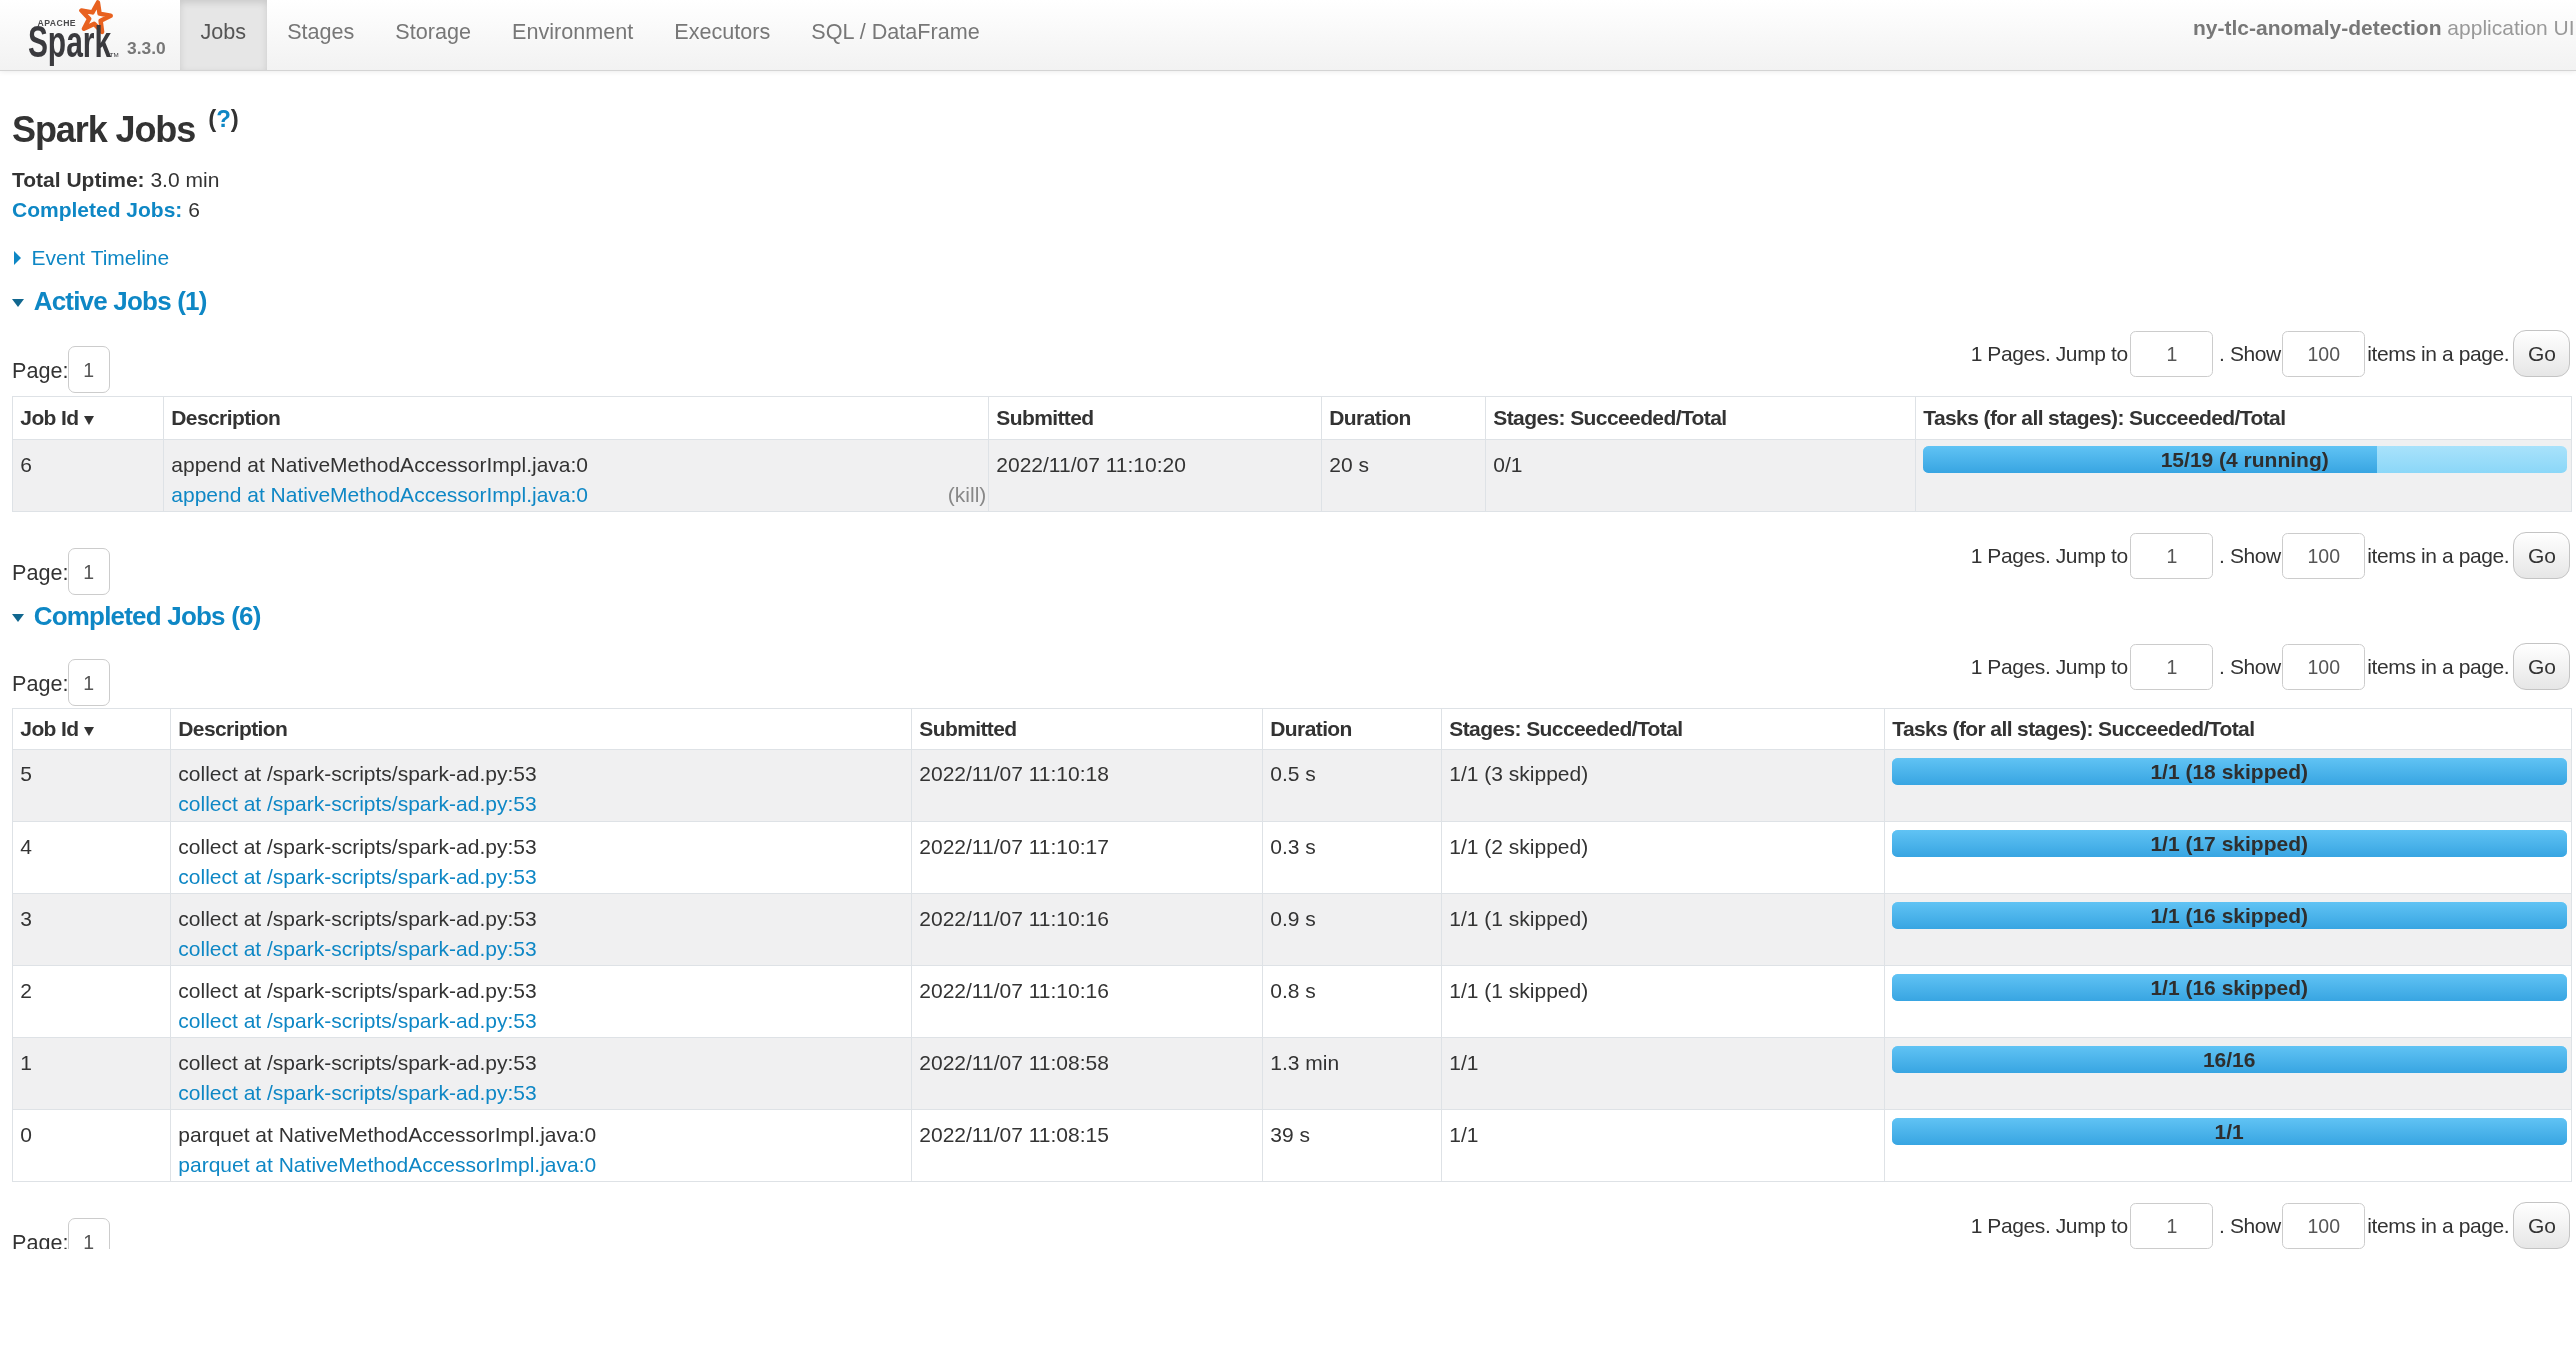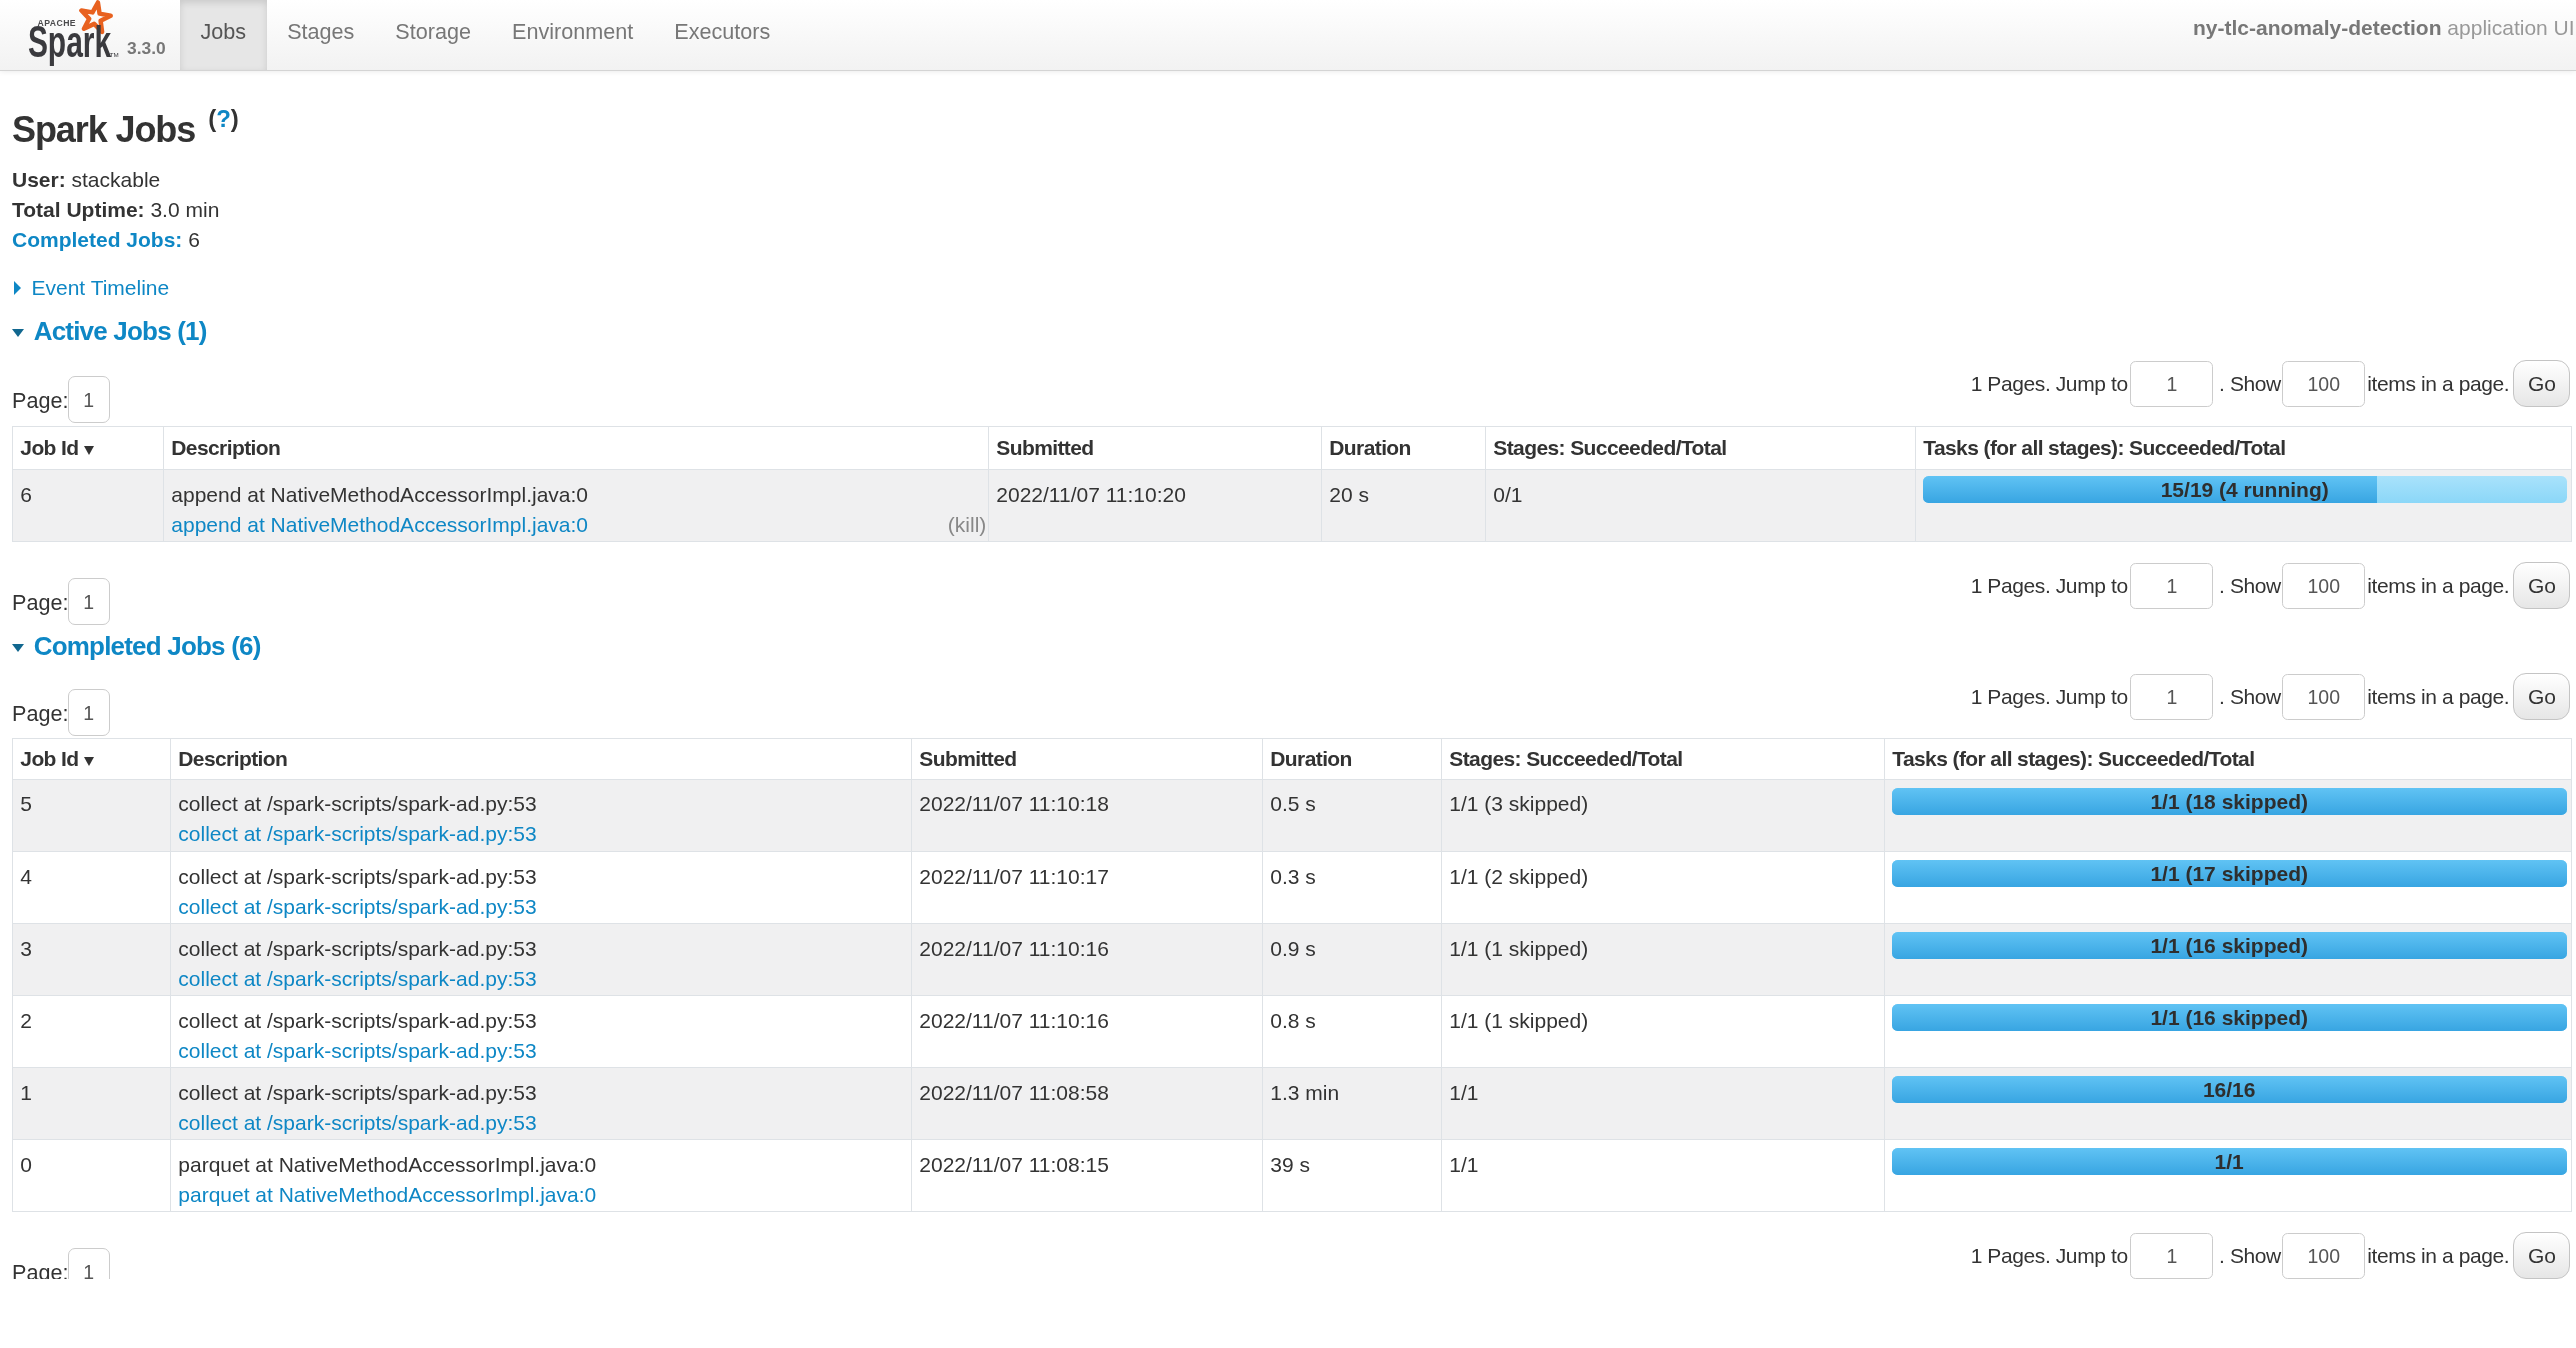--- a/index.html
+++ b/index.html
@@ -90,7 +90,7 @@
     <text x="138" y="77" font-family="Liberation Sans" font-size="9" fill="#3a3a3e">TM</text>
   </svg>
   <div id="version">3.3.0</div>
-  <ul id="navlinks"><li class="active"><a>Jobs</a></li><li><a>Stages</a></li><li><a>Storage</a></li><li><a>Environment</a></li><li><a>Executors</a></li></ul>
+  <ul id="navlinks"><li class="active"><a>Jobs</a></li><li><a>Stages</a></li><li><a>Storage</a></li><li><a>Environment</a></li><li><a>Executors</a></li><li><a>SQL / DataFrame</a></li></ul>
   <div id="appname">ny-tlc-anomaly-detection <span>application UI</span></div>
 </div>
 

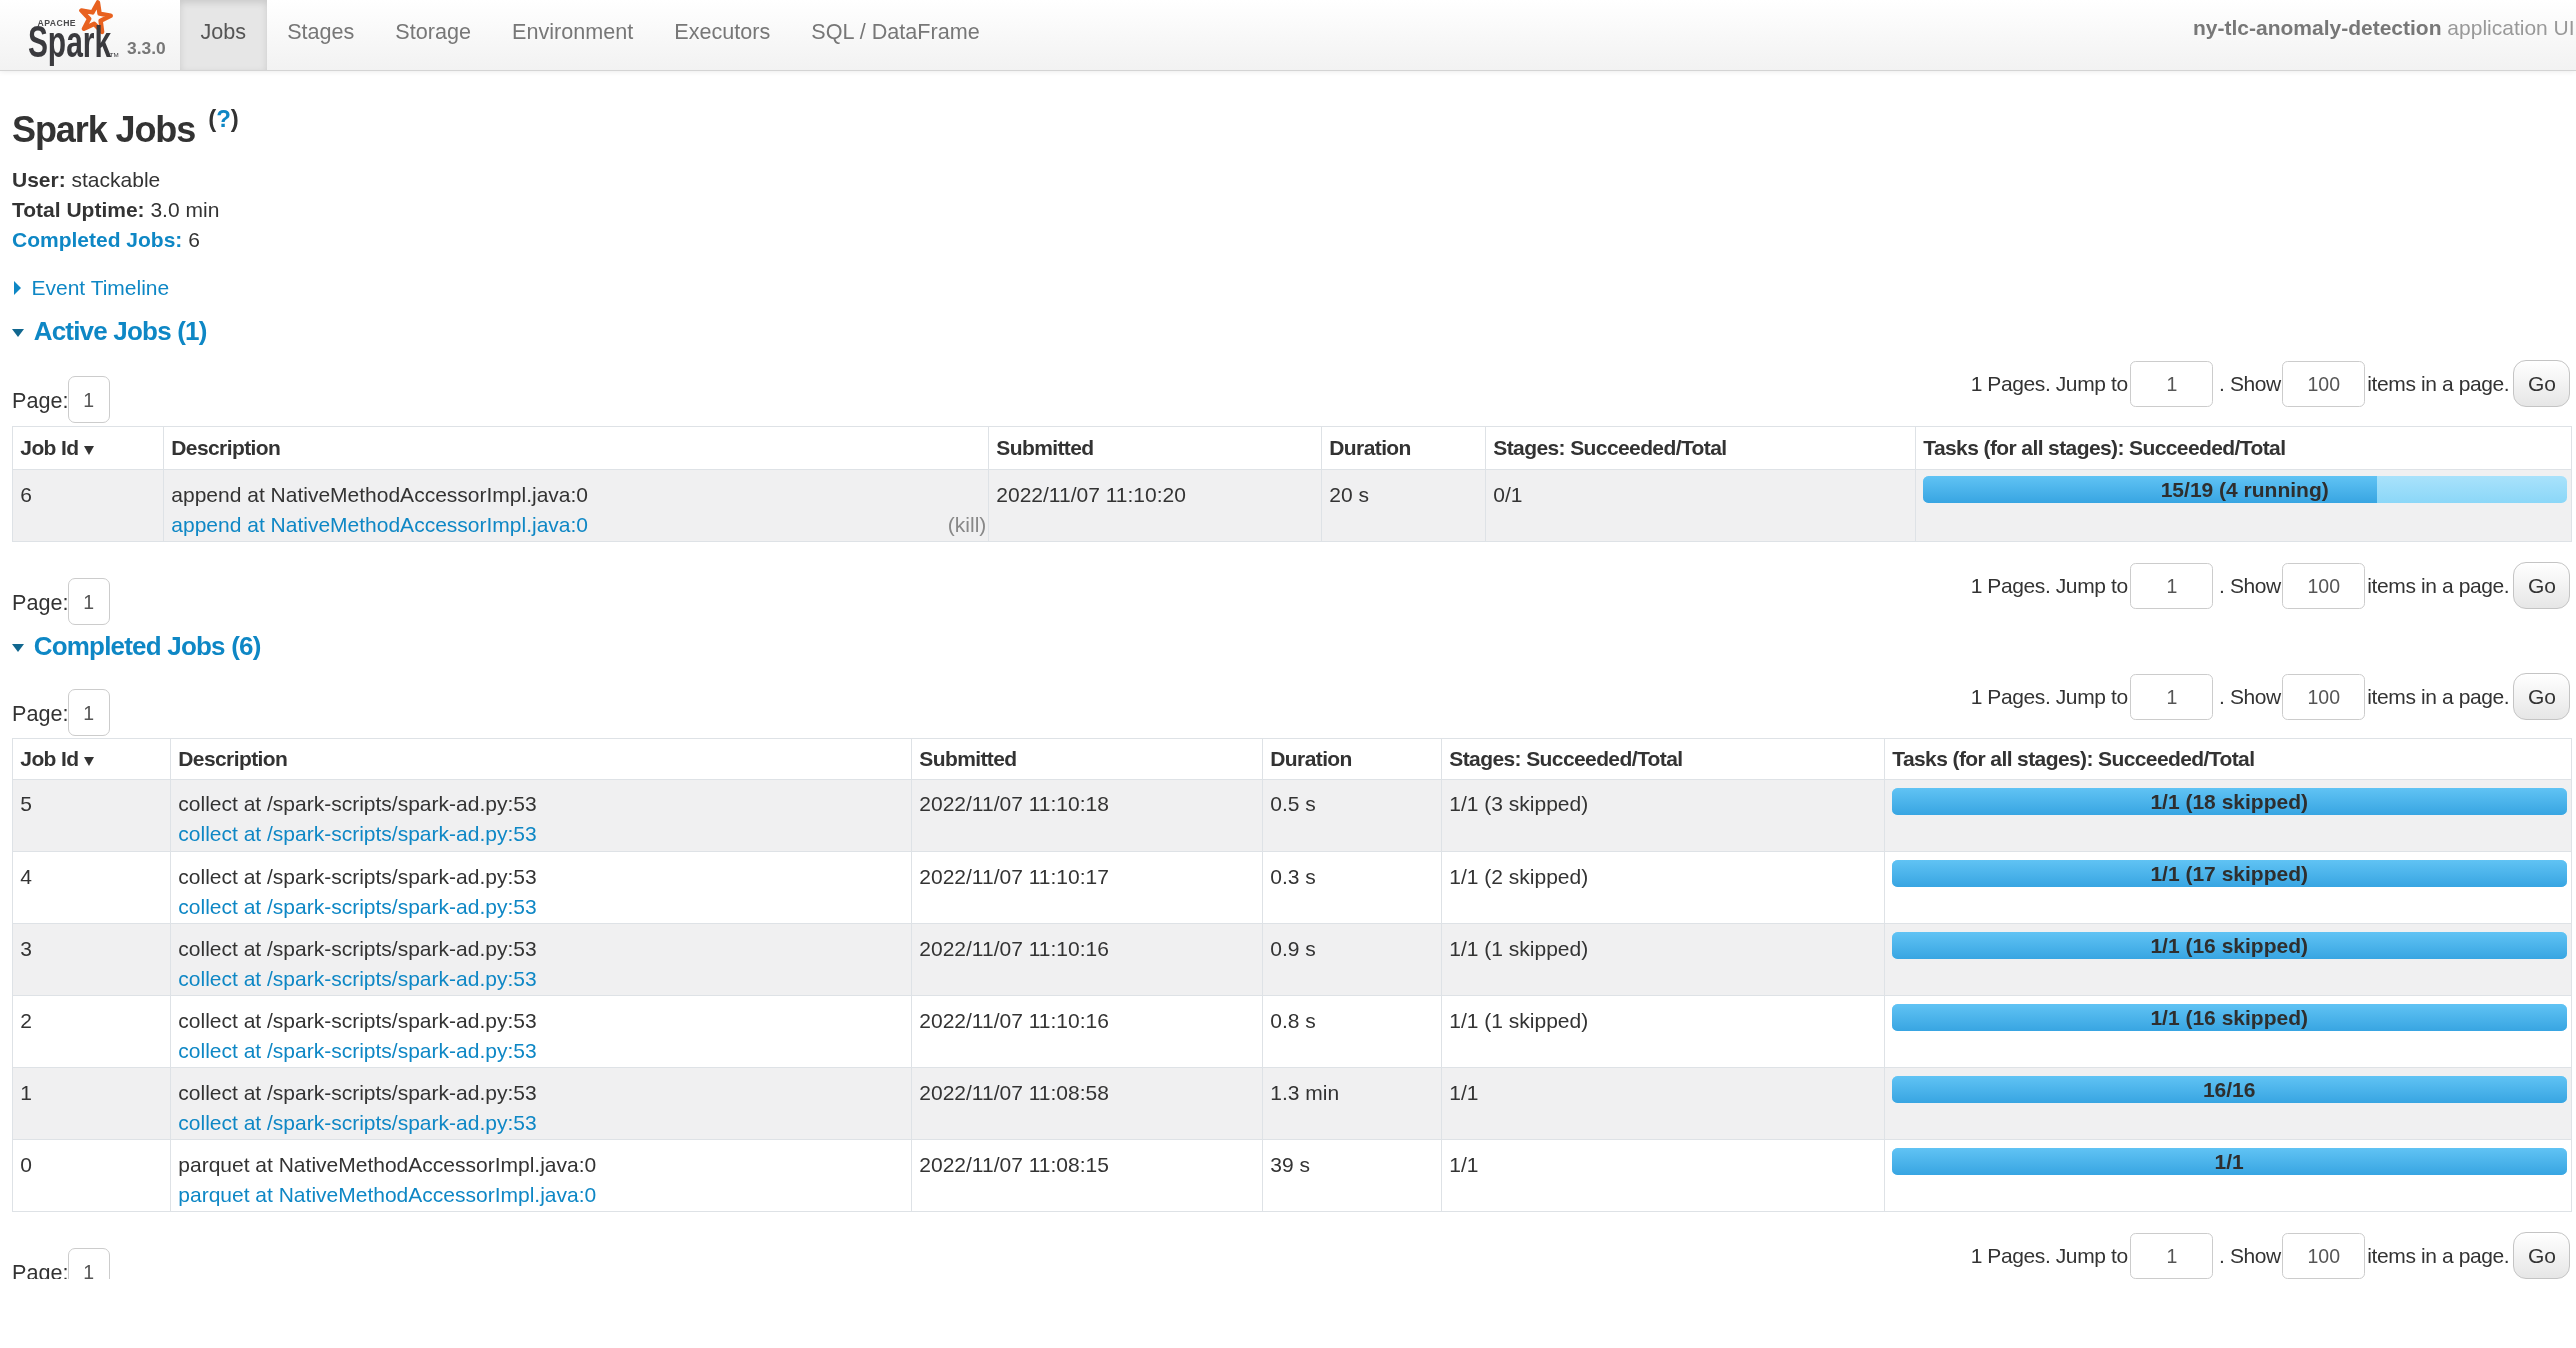--- a/index.html
+++ b/index.html
@@ -97,7 +97,6 @@
 <div id="main">
   <h3 class="title">Spark Jobs <sup>(<a>?</a>)</sup></h3>
   <ul class="props">
-    <li><strong>User:</strong> stackable</li>
     <li><strong>Total Uptime:</strong> 3.0 min</li>
     <li><a><strong>Completed Jobs:</strong></a> 6</li>
   </ul>

